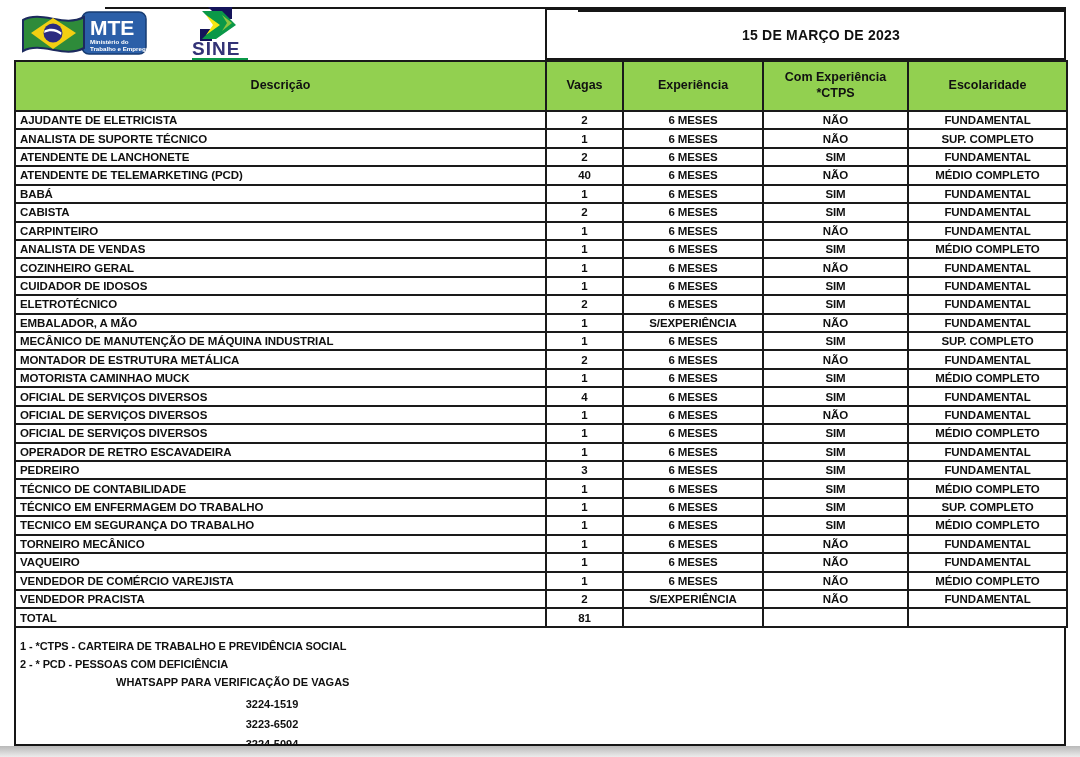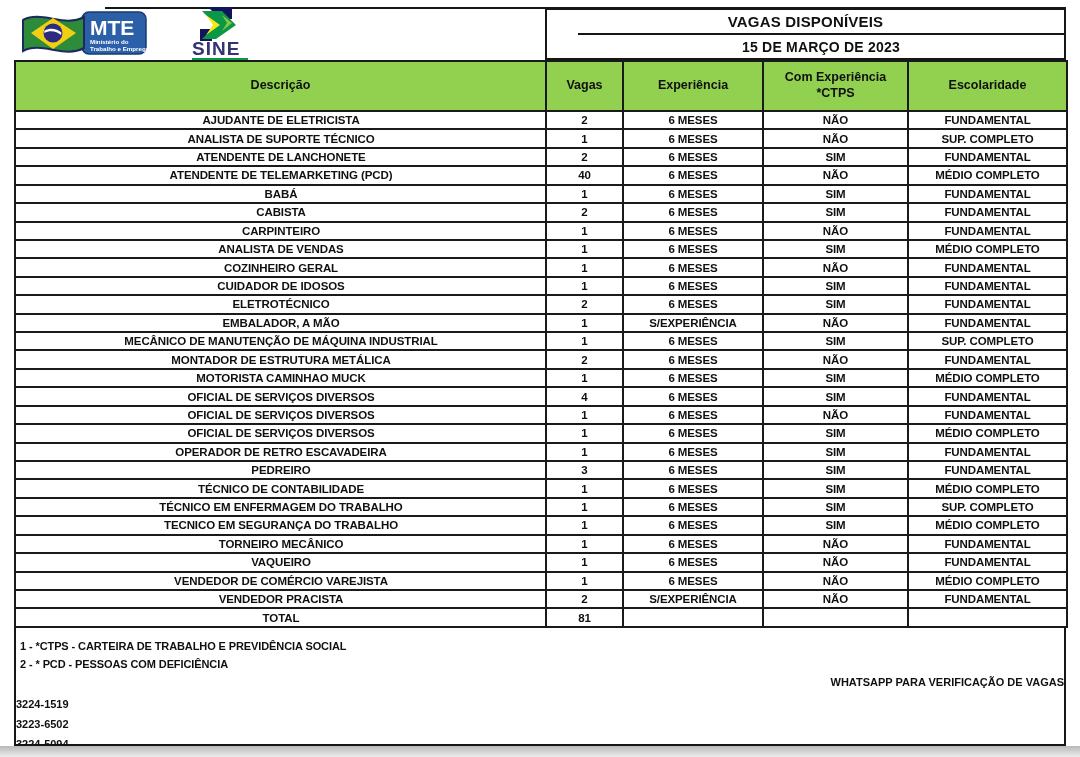--- a/index.html
+++ b/index.html
@@ -95,7 +95,6 @@
   </div>
 
   <div class="title-box">
-    <div class="title-row">VAGAS DISPONÍVEIS</div>
     <div class="date-row">15 DE MARÇO DE 2023</div>
   </div>
 

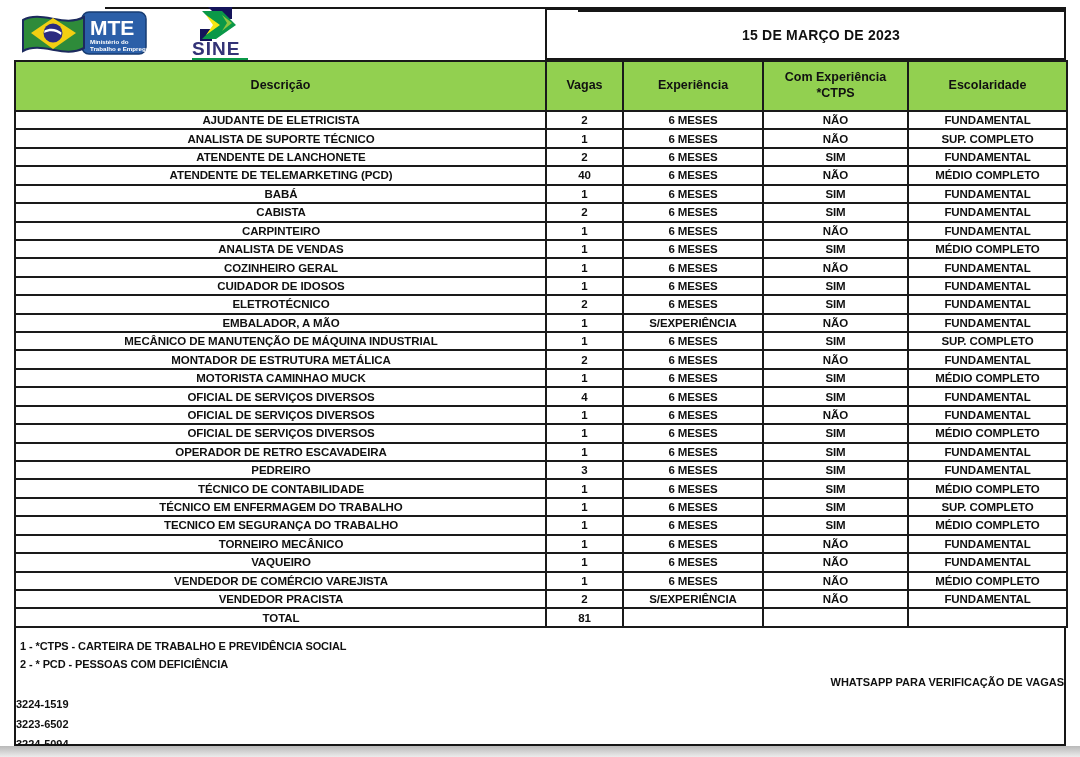--- a/index.html
+++ b/index.html
@@ -40,7 +40,7 @@
   }
   table.vagas tbody tr{height:17px;}
   table.vagas tbody td{font-size:11.5px;text-align:center;letter-spacing:-.1px;}
-  table.vagas tbody td.left{text-align:center;padding-left:4px;}
+  table.vagas tbody td.left{text-align:left;padding-left:4px;}
 
   
   .footer-box{

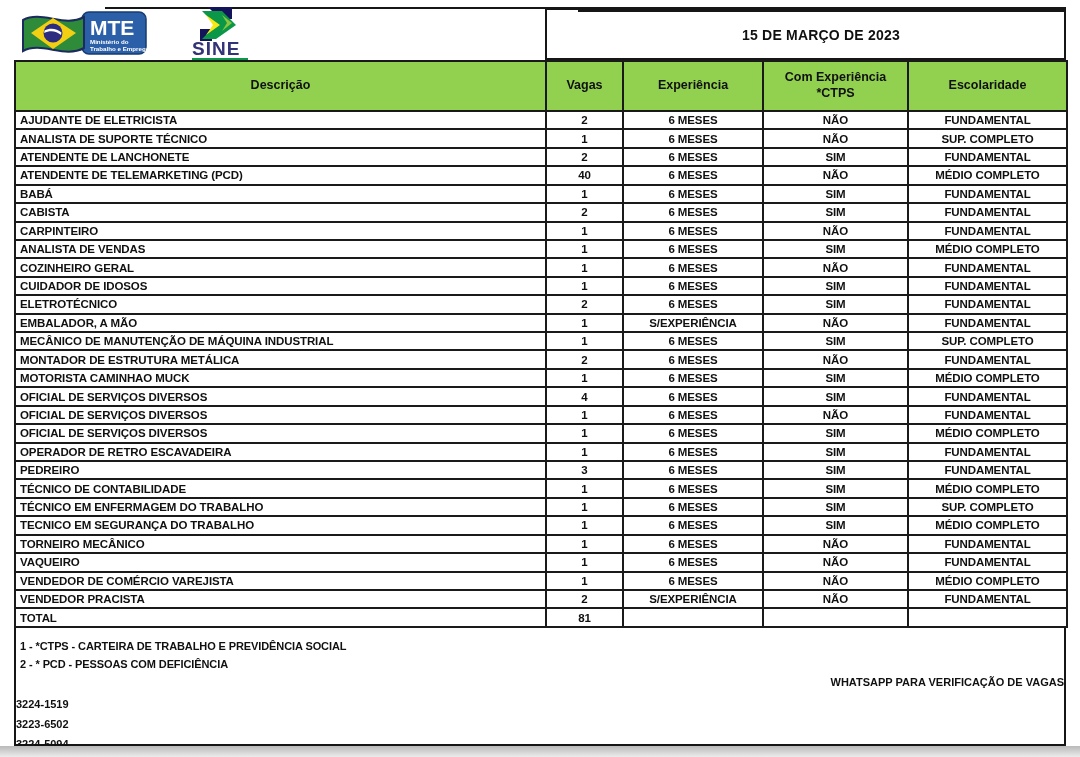--- a/index.html
+++ b/index.html
@@ -50,7 +50,7 @@
   }
   .fn-line{margin:3px 0 0 4px;line-height:15px;letter-spacing:-.1px;}
   .fn-line:first-child{margin-top:11px;}
-  .wa-heading{margin:3px 0 0 100px;line-height:15px;text-align:right;}
+  .wa-heading{margin:3px 0 0 100px;line-height:15px;}
   .phones{width:512px;margin-top:4px;}
   .phone{line-height:20px;}
 

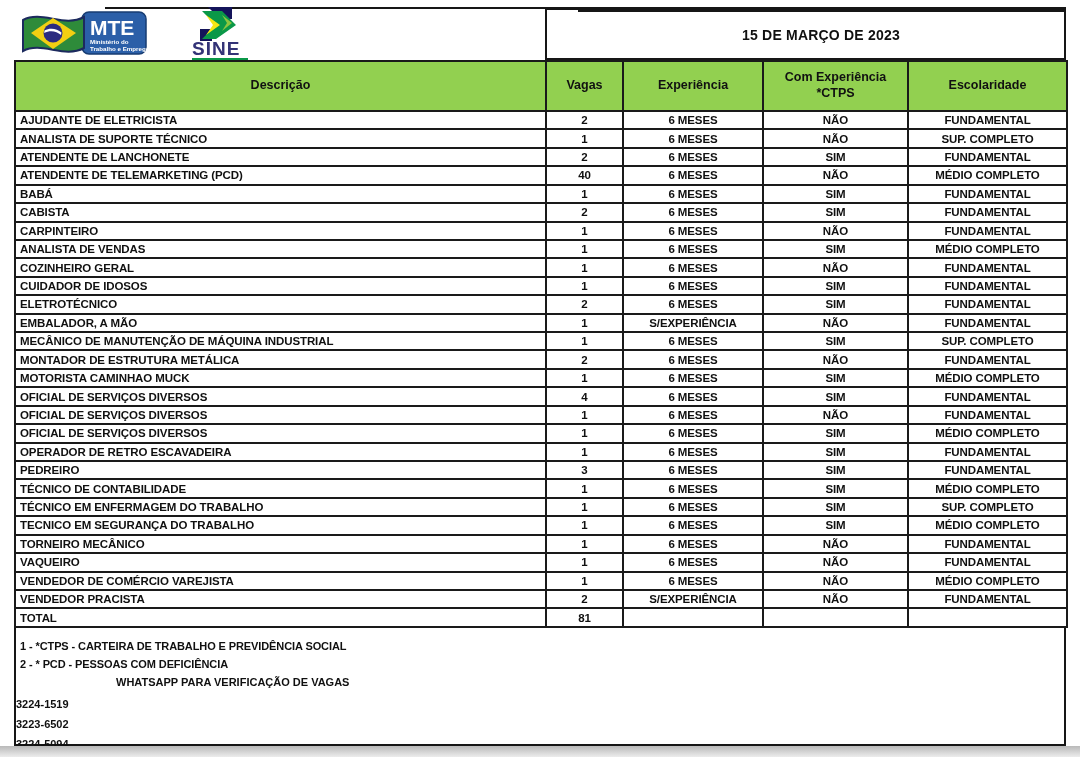--- a/index.html
+++ b/index.html
@@ -51,7 +51,7 @@
   .fn-line{margin:3px 0 0 4px;line-height:15px;letter-spacing:-.1px;}
   .fn-line:first-child{margin-top:11px;}
   .wa-heading{margin:3px 0 0 100px;line-height:15px;}
-  .phones{width:512px;margin-top:4px;}
+  .phones{width:512px;text-align:center;margin-top:4px;}
   .phone{line-height:20px;}
 
   .bottom-strip{

